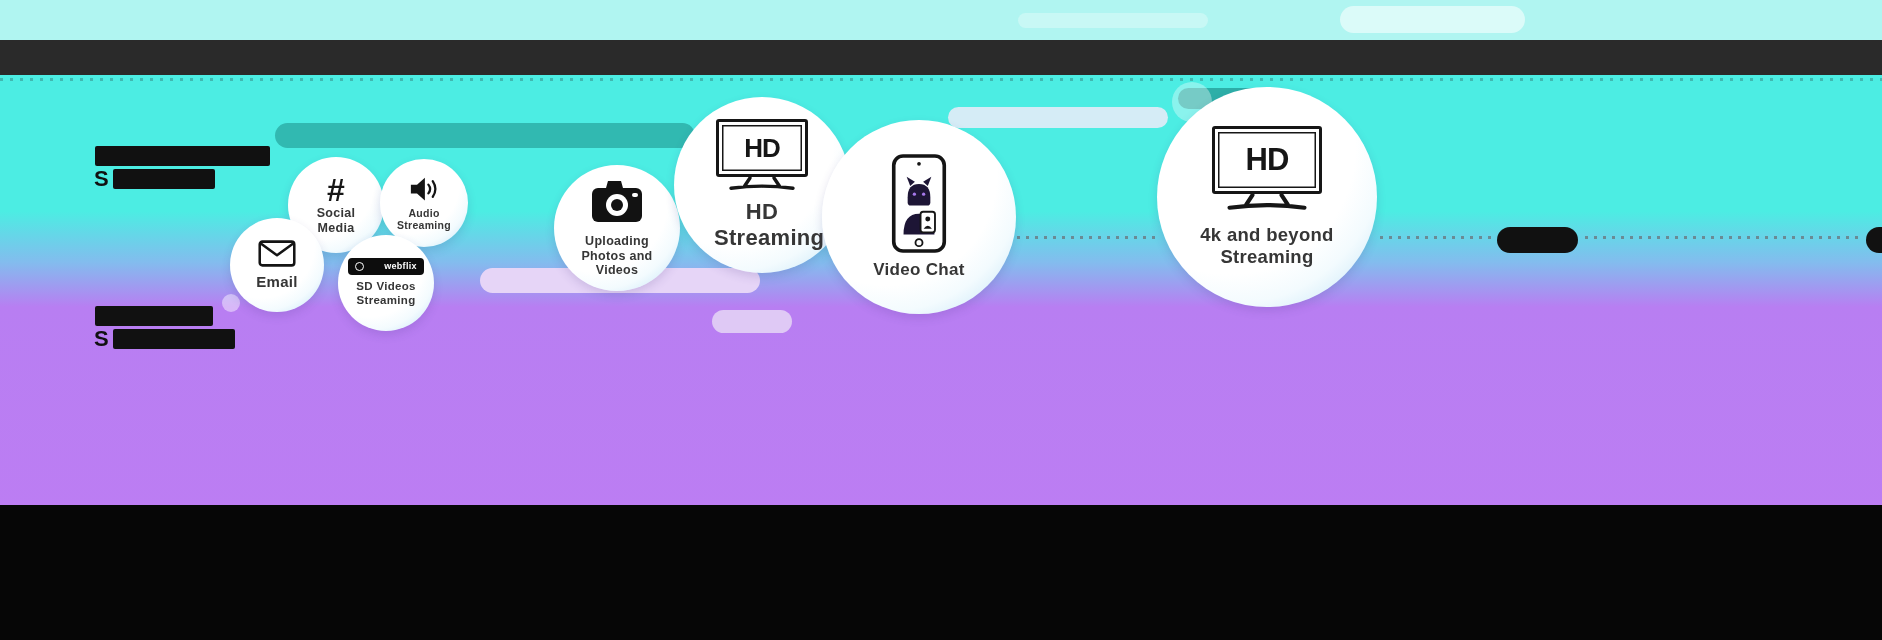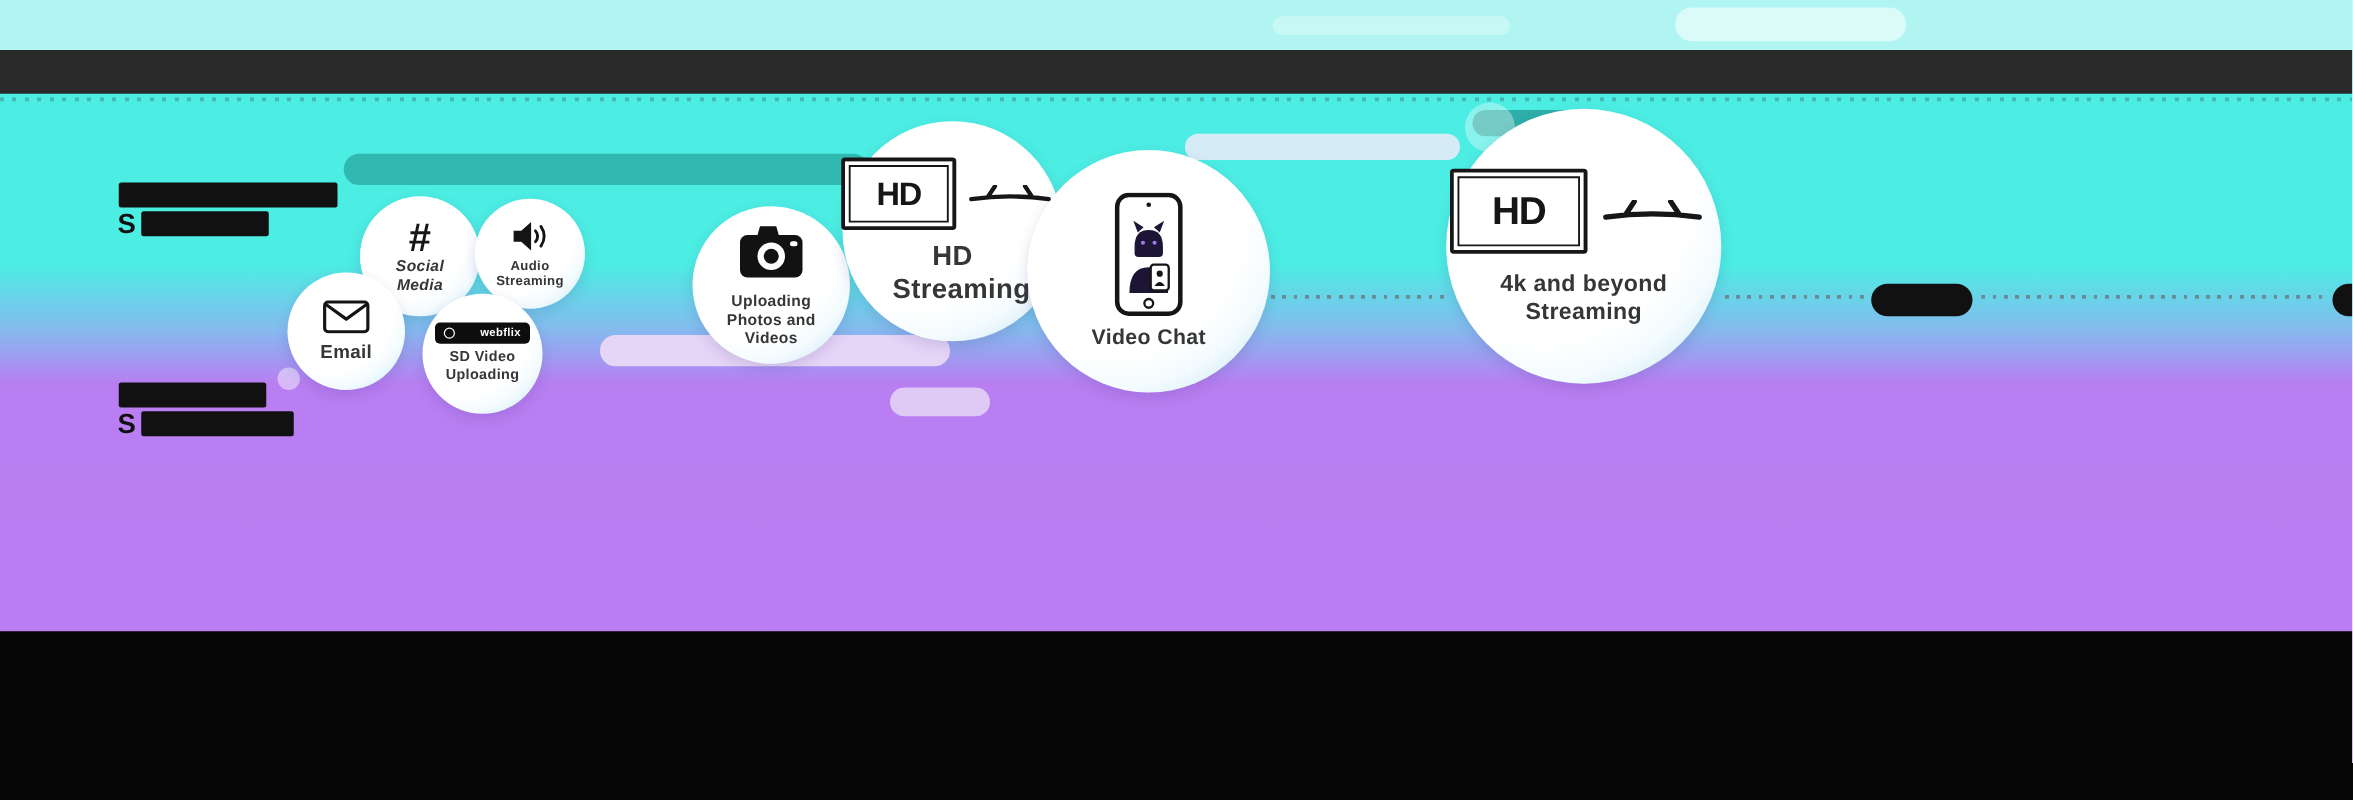--- a/index.html
+++ b/index.html
@@ -79,7 +79,7 @@
   .webflix-logo{background:#0d0d0d;border-radius:4px;padding:4px 7px;display:flex;align-items:center;gap:20px;}
   .webflix-dot{width:7px;height:7px;border:1.5px solid #ffffff;border-radius:50%;display:inline-block;}
   .webflix-text{color:#ffffff;font-size:9px;font-weight:700;letter-spacing:0.3px;line-height:9px;}
-  .tv{display:flex;flex-direction:row;align-items:center;}
+  .tv{display:flex;flex-direction:column;align-items:center;}
   .tv-screen{border:3.5px solid #161616;border-radius:3px;background:#ffffff;
     display:flex;align-items:center;justify-content:center;
     box-shadow:inset 0 0 0 3px #ffffff,inset 0 0 0 4.5px #161616;}

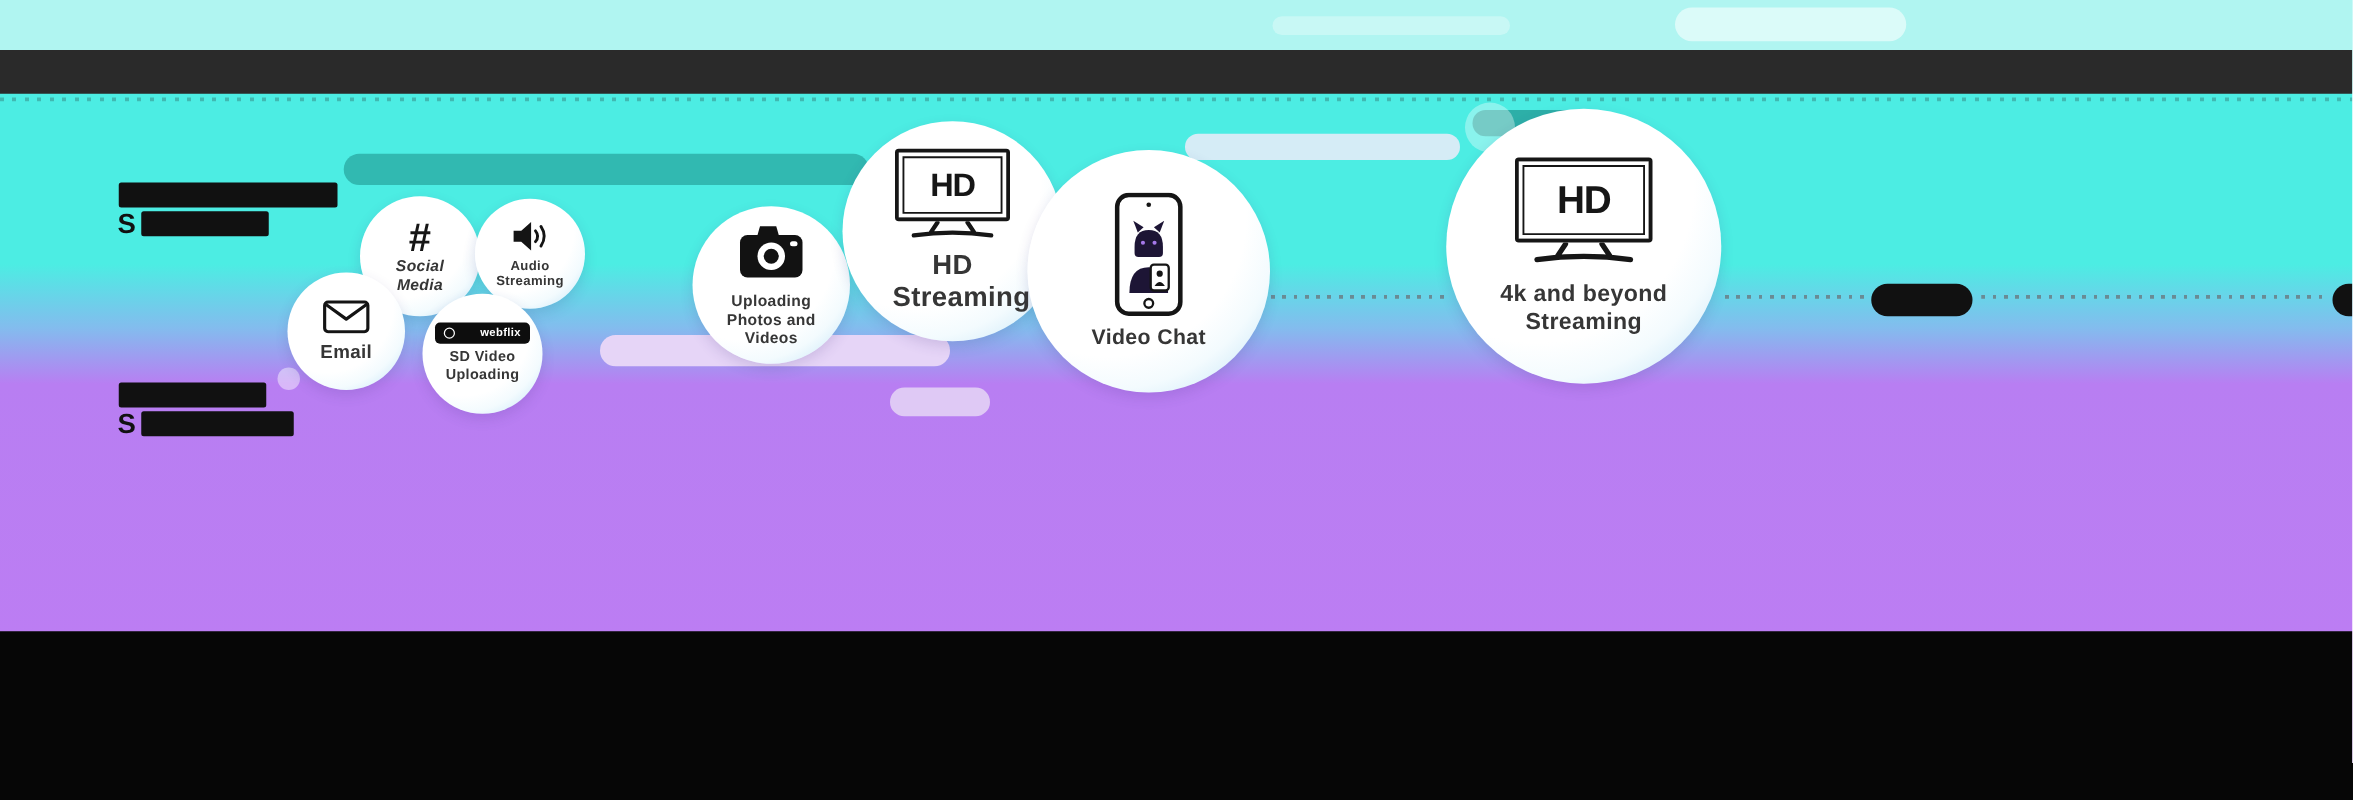--- a/index.html
+++ b/index.html
@@ -60,7 +60,7 @@
   .b-email{left:230px;top:218px;width:94px;height:94px;}
   .b-email .blabel{font-size:15px;}
   .b-social{left:288px;top:157px;width:96px;height:96px;}
-  .b-social .blabel{font-size:12.5px;width:56px;margin-top:1px;font-style:italic;}
+  .b-social .blabel{font-size:12.5px;width:56px;margin-top:1px;}
   .b-audio{left:380px;top:159px;width:88px;height:88px;}
   .b-audio .blabel{font-size:10.5px;width:64px;margin-top:4px;}
   .b-sd{left:338px;top:235px;width:96px;height:96px;}

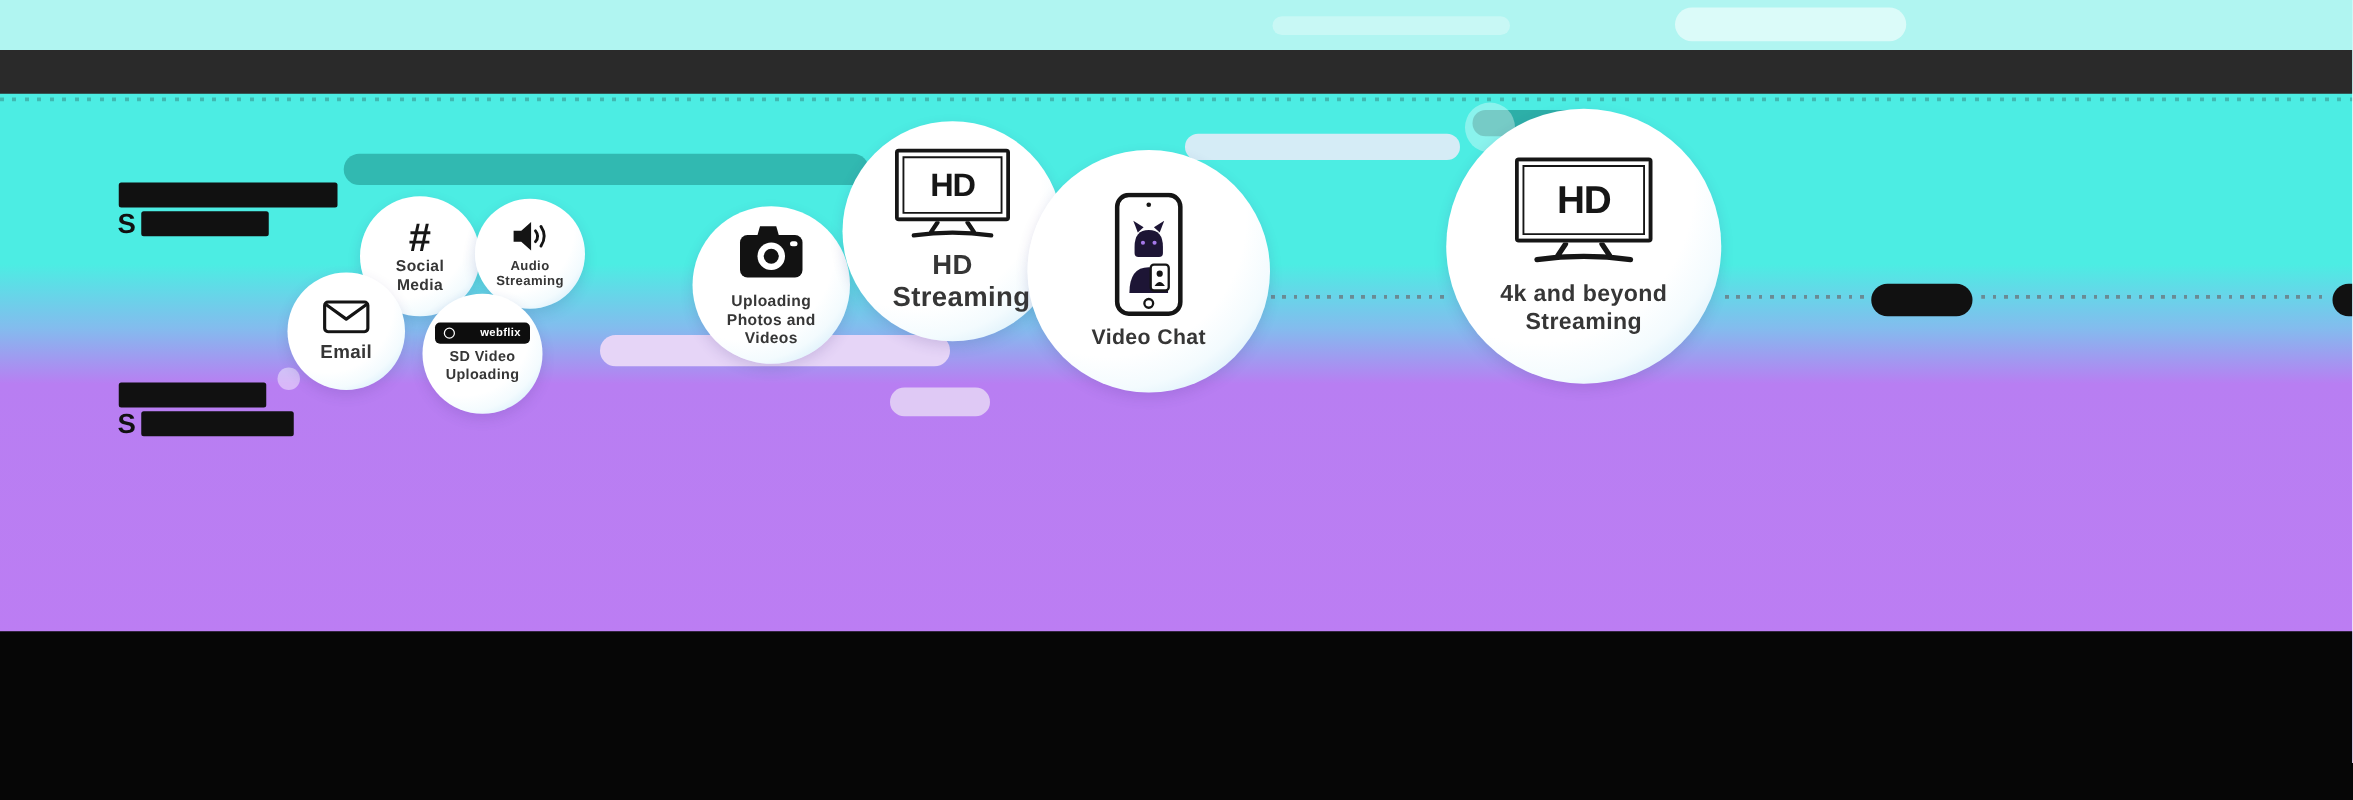--- a/index.html
+++ b/index.html
@@ -153,7 +153,7 @@
       <span class="webflix-dot"></span>
       <span class="webflix-text">webflix</span>
     </div>
-    <div class="blabel">SD Video Uploading</div>
+    <div class="blabel">SD Videos Streaming</div>
   </div>
 
   <div class="bubble b-upload">

